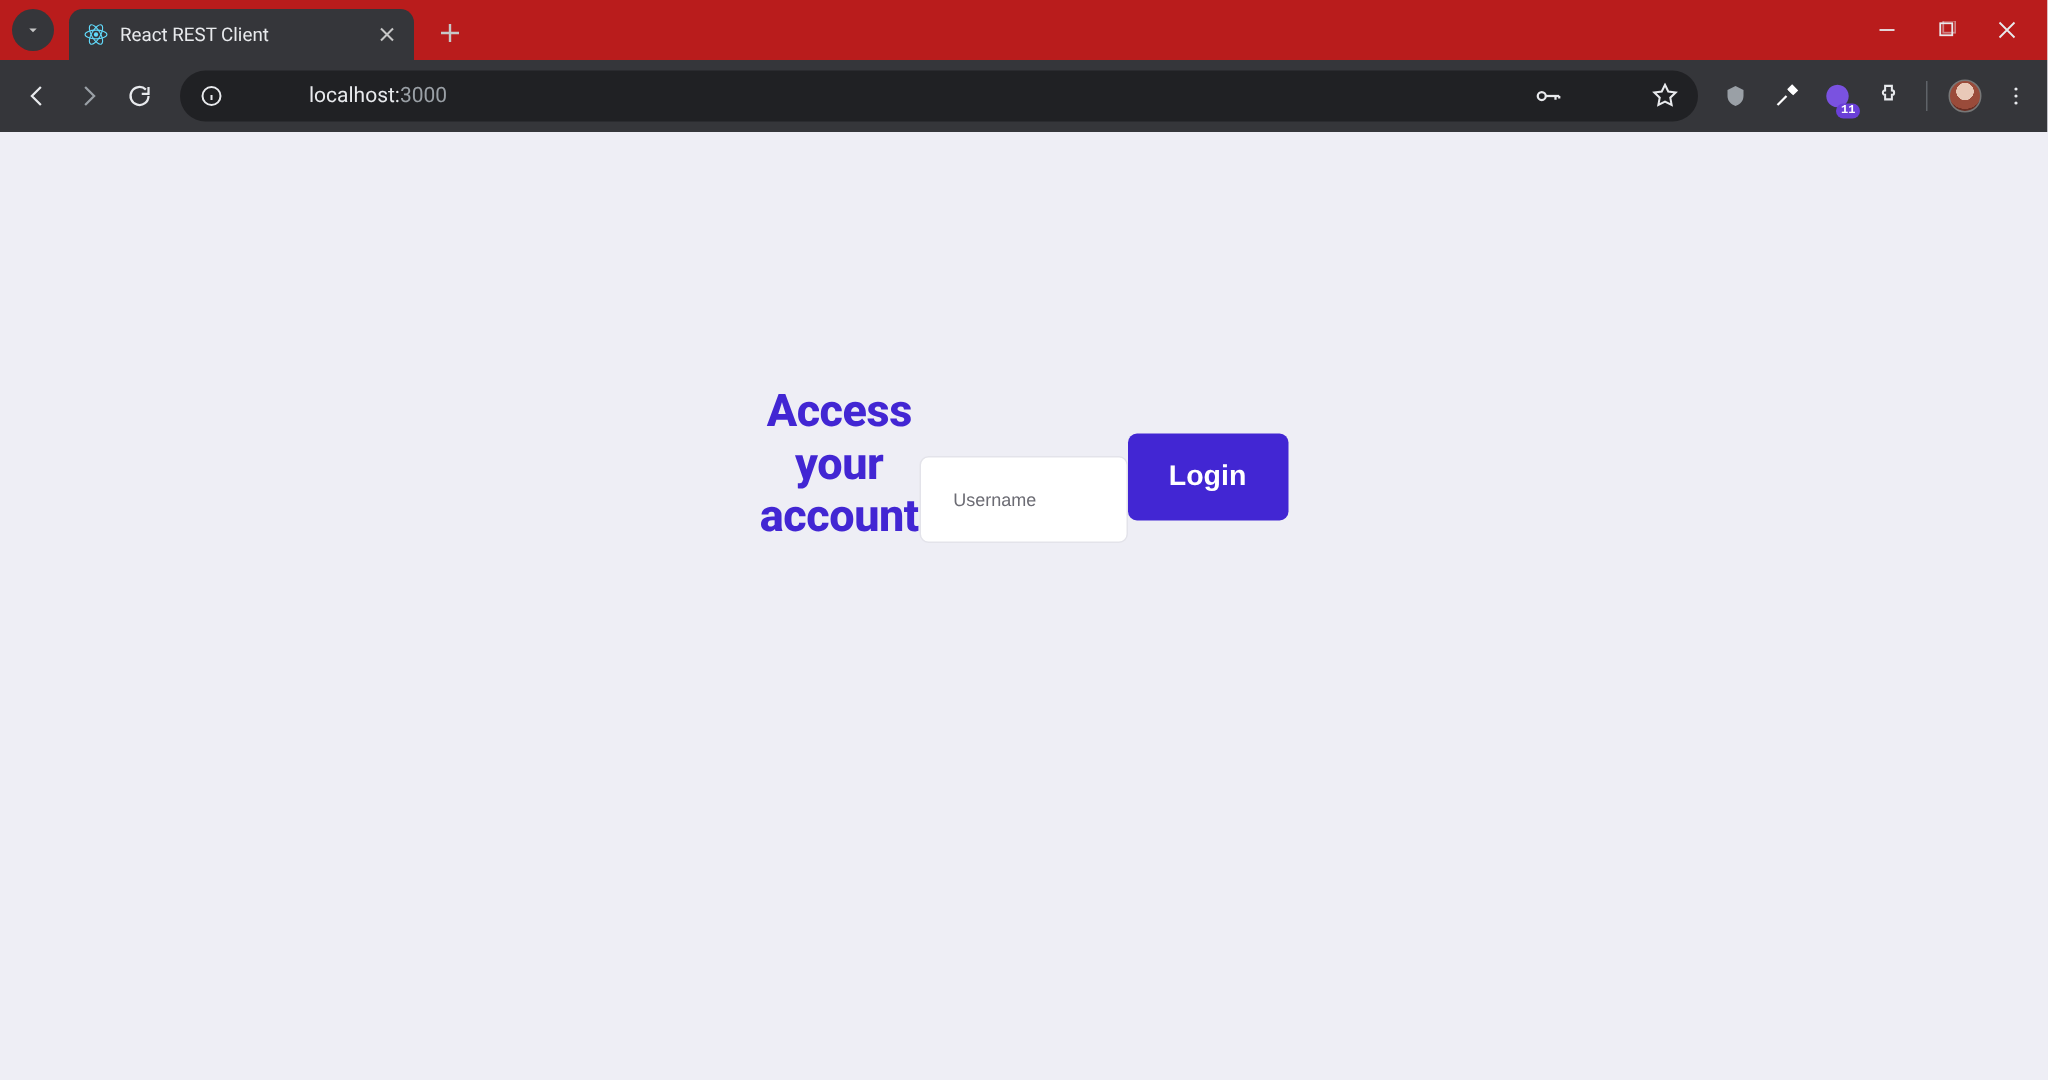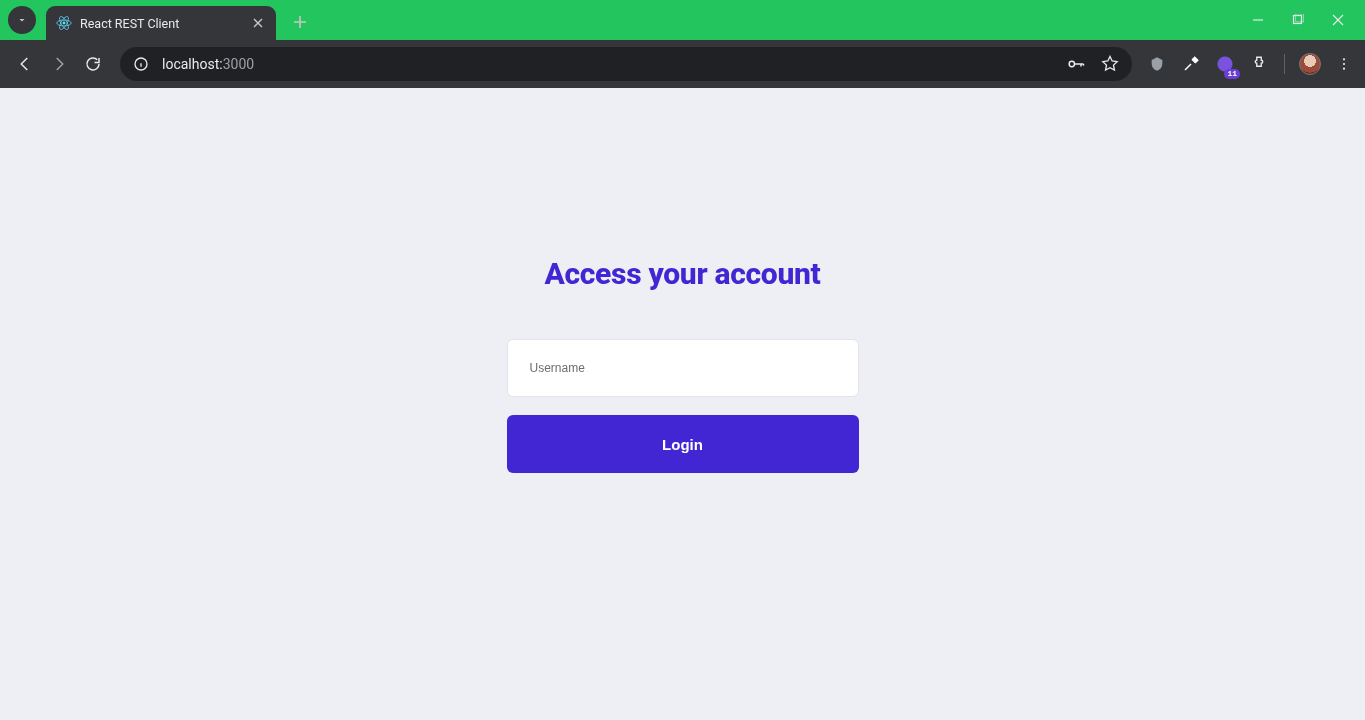--- a/index.html
+++ b/index.html
@@ -7,7 +7,7 @@
     body { background: #eeeef5; display: flex; flex-direction: column; }
 
     
-    .titlebar { height: 40px; background: #22c55e; display: flex; align-items: center; padding-left: 6px; padding-right: 8px; }
+    .titlebar { height: 40px; background: #b91c1c; display: flex; align-items: center; padding-left: 6px; padding-right: 8px; }
     .tab-dropdown {
       width: 28px; height: 28px; border-radius: 14px; background: #35363a;
       display: flex; align-items: center; justify-content: center; margin-right: 10px; margin-left:2px;

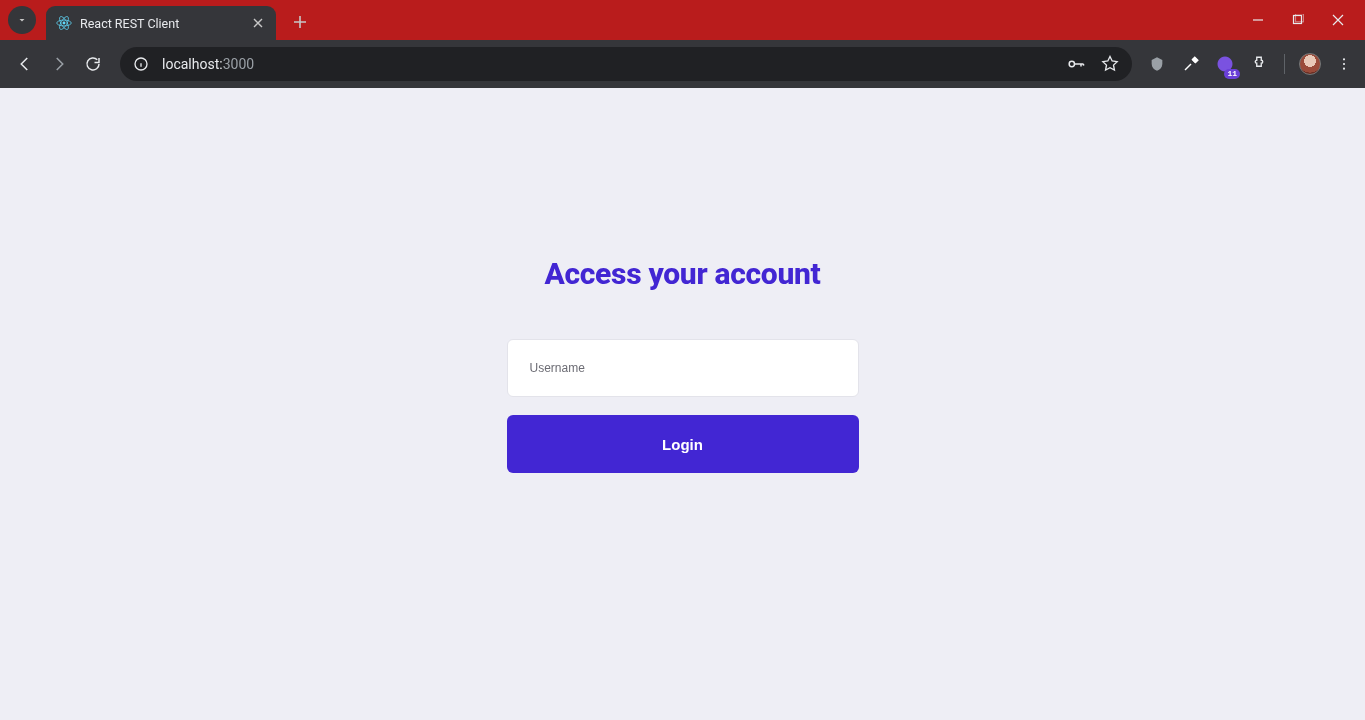--- a/index.html
+++ b/index.html
@@ -36,7 +36,7 @@
     .tbtn.enabled svg { stroke: #e8eaed; }
     .omnibox {
       flex: 1; height: 34px; background: #202124; border-radius: 17px; margin: 0 8px 0 10px;
-      display: flex; align-items: center; padding: 0 12px; color: #e8eaed; font-size: 14px;
+      display: flex; align-items: center; padding: 0 12px; color: #e8eaed; font-size: 14px; gap: 44px;
     }
     .omnibox .url-info { width:18px; height:18px; margin-right:12px; display:flex;align-items:center;justify-content:center;}
     .omnibox .url { flex: 1; color:#e8eaed; }

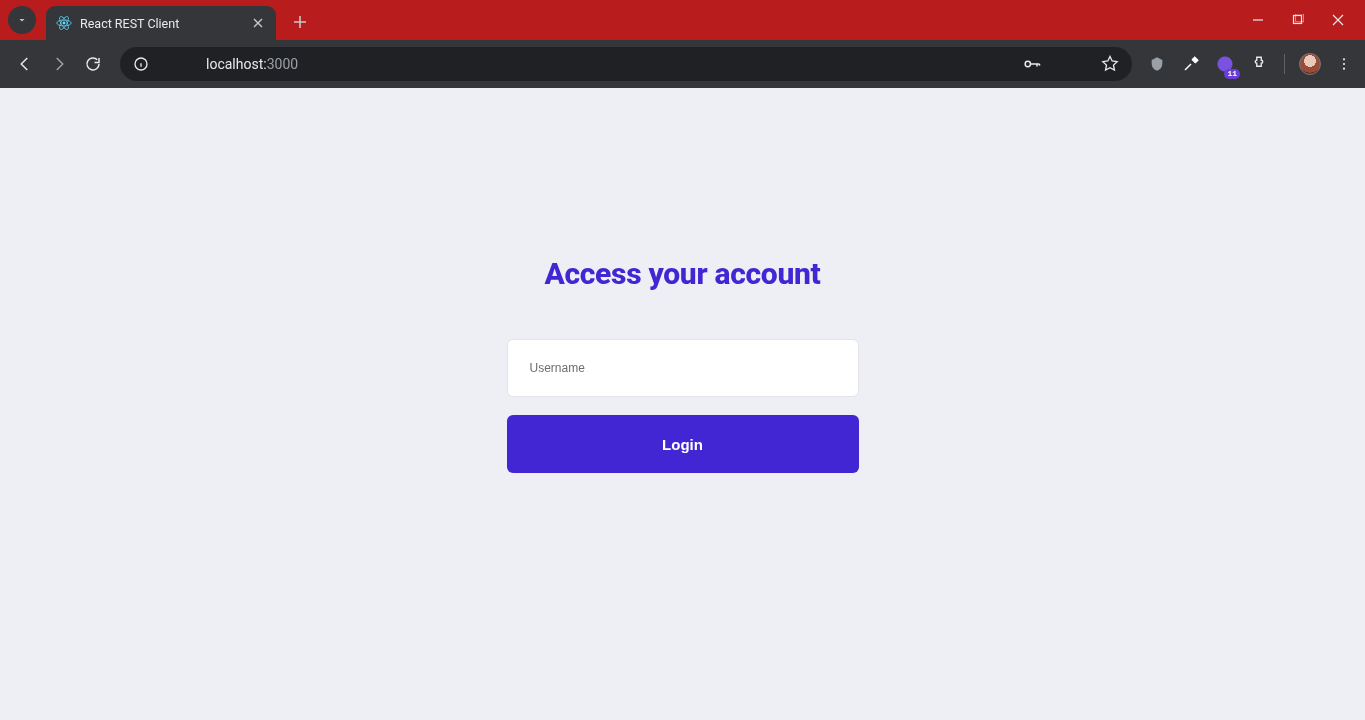--- a/index.html
+++ b/index.html
@@ -50,7 +50,7 @@
 
     
     .viewport { flex: 1; background: #eeeef5; display:flex; align-items:flex-start; justify-content:center;}
-    .login-wrap { margin-top: 168px; width: 352px; display:flex; flex-direction:column; align-items:center; }
+    .login-wrap { margin-top: 168px; width: 352px; display:flex; flex-direction:row; align-items:center; }
     .login-title { font-size: 30px; font-weight: 800; color:#4226d3; text-align:center; letter-spacing:-0.3px;}
     .field {
       margin-top: 18px; width:100%;

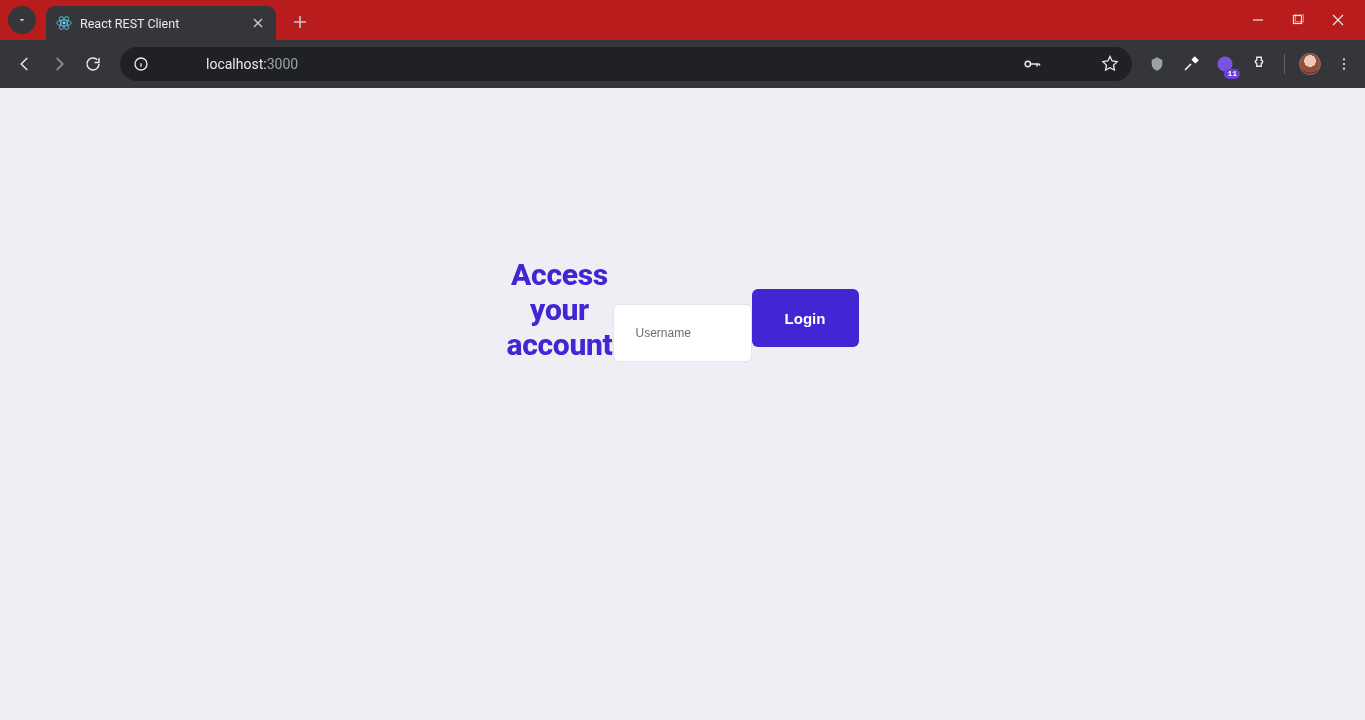--- a/index.html
+++ b/index.html
@@ -61,7 +61,7 @@
     .field.first { margin-top: 48px; }
     .login-btn {
       margin-top: 18px; width:100%; height:58px; background:#4226d3; color:#fff;
-      border:none; border-radius:6px; font-size:15px; font-weight:700; cursor:pointer;
+      border:none; border-radius:6px; font-size:19px; font-weight:700; cursor:pointer;
     }
   </style>
 </head>

